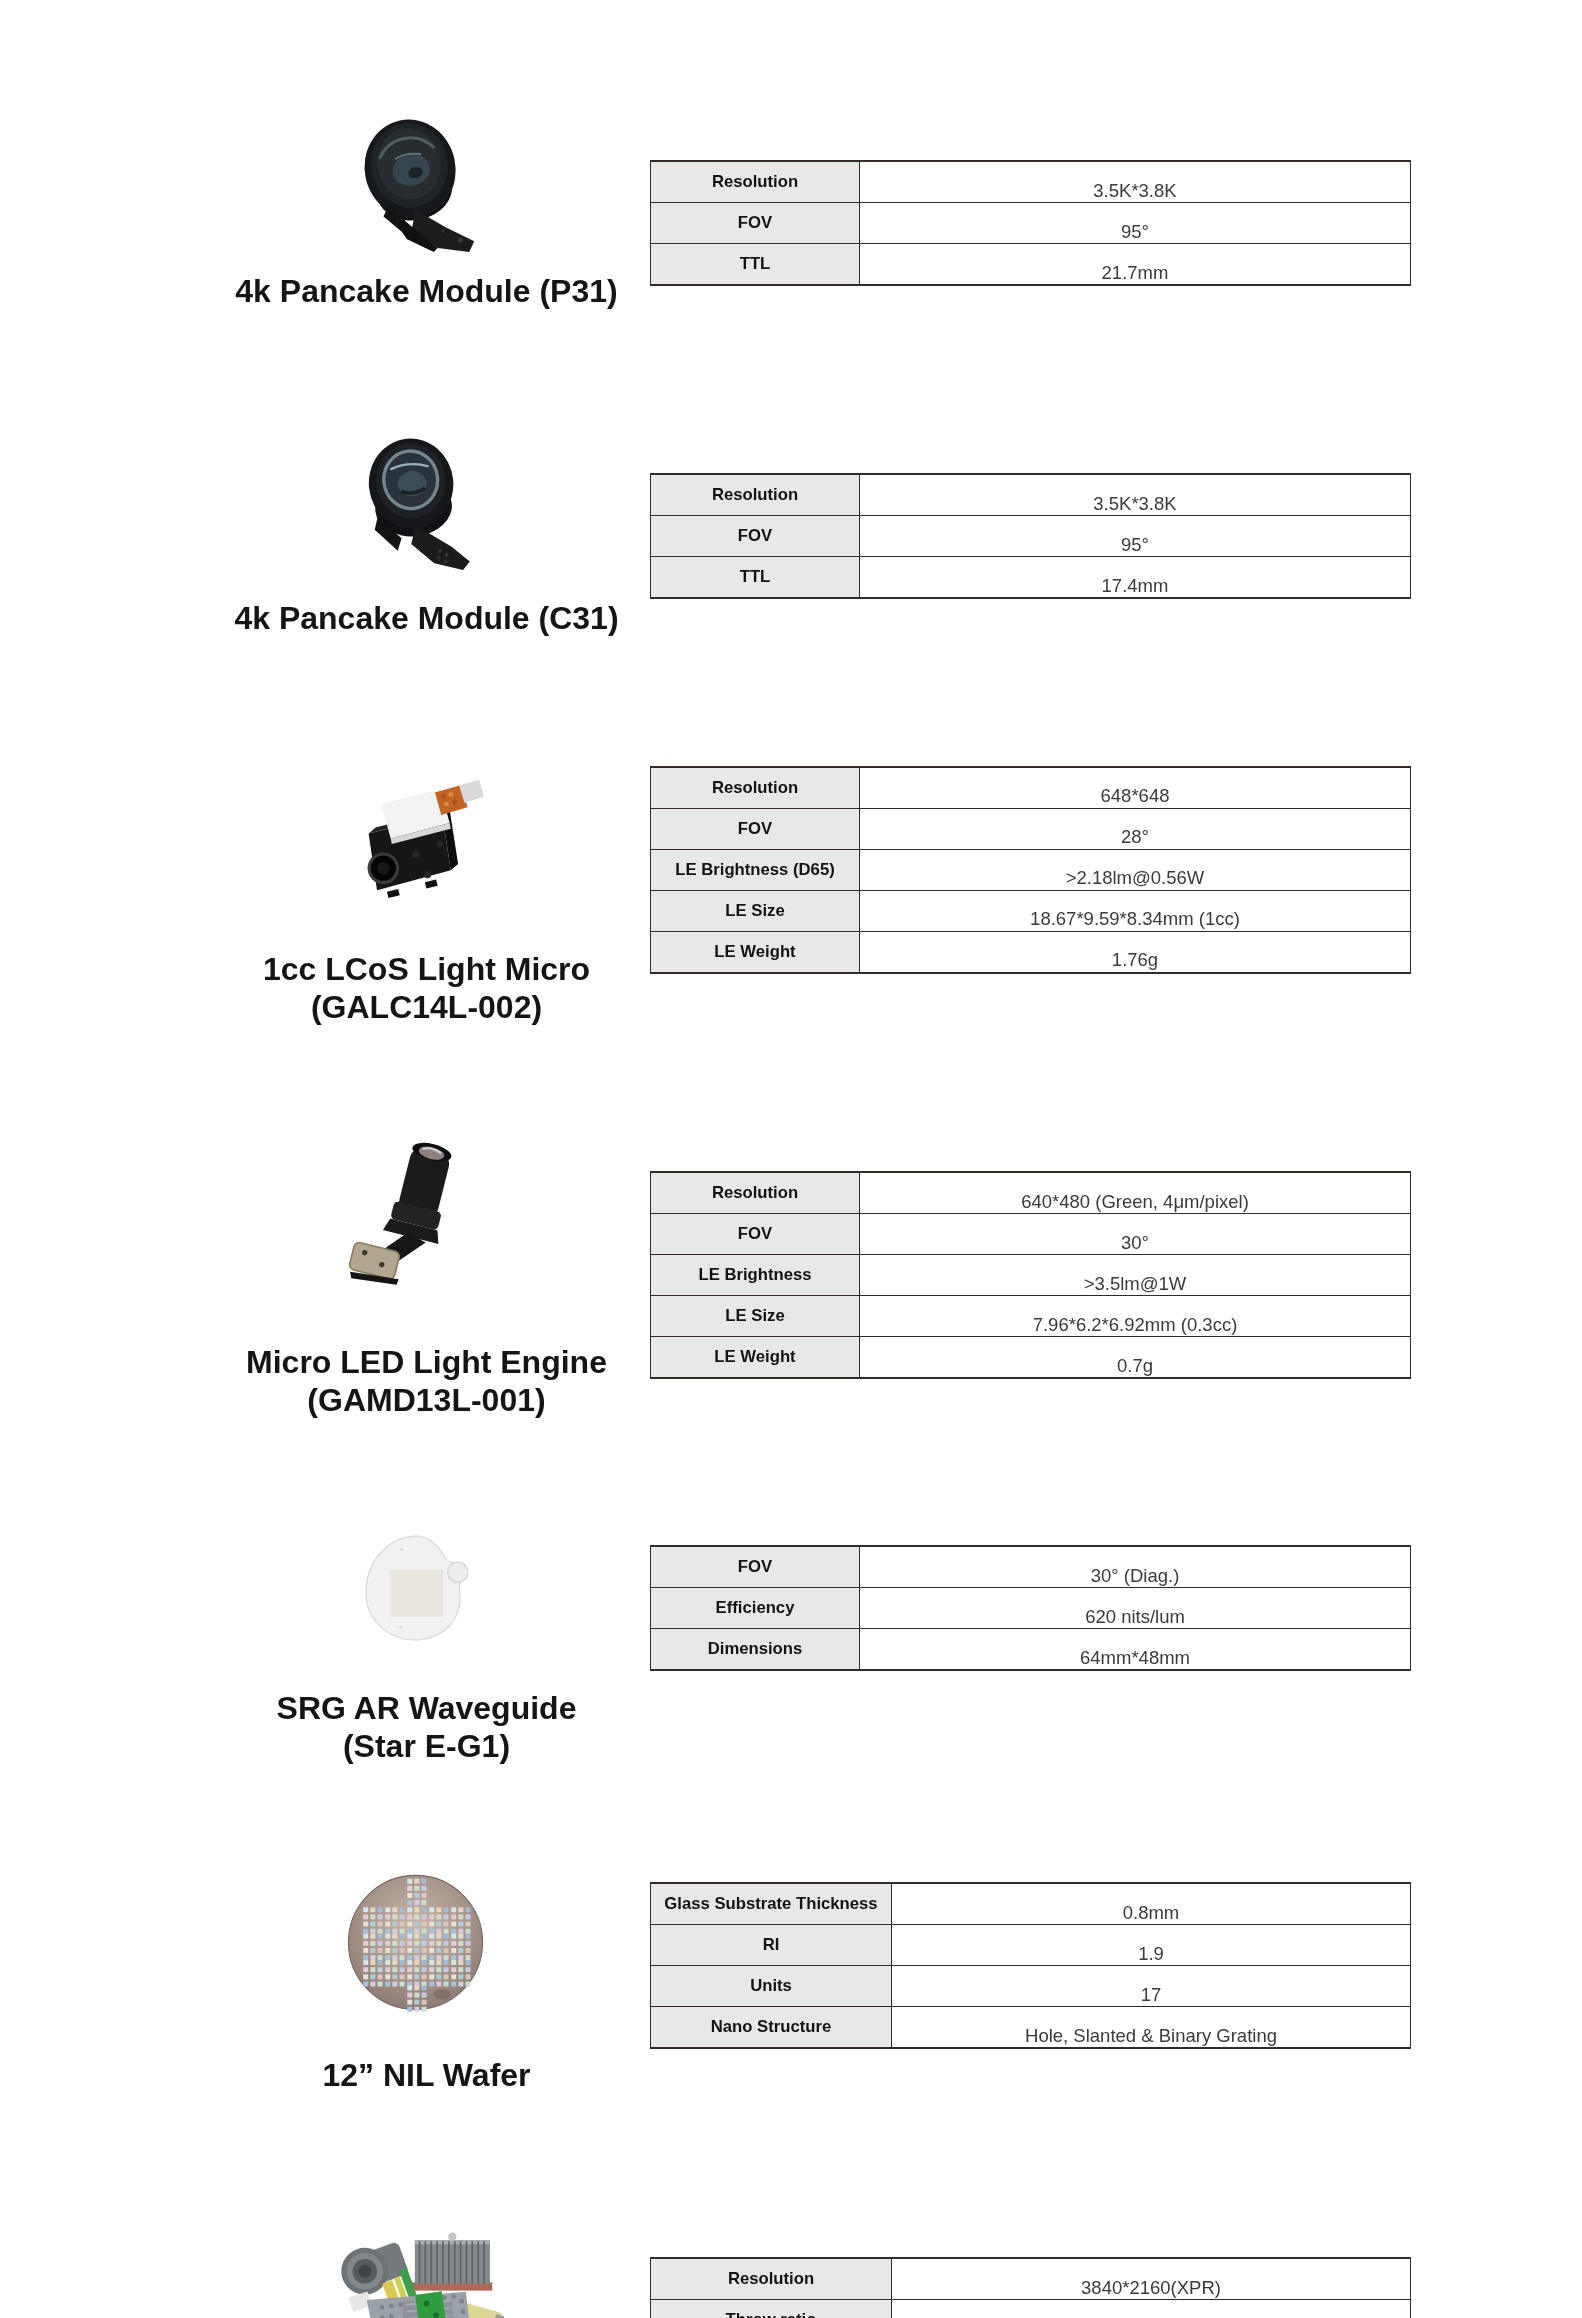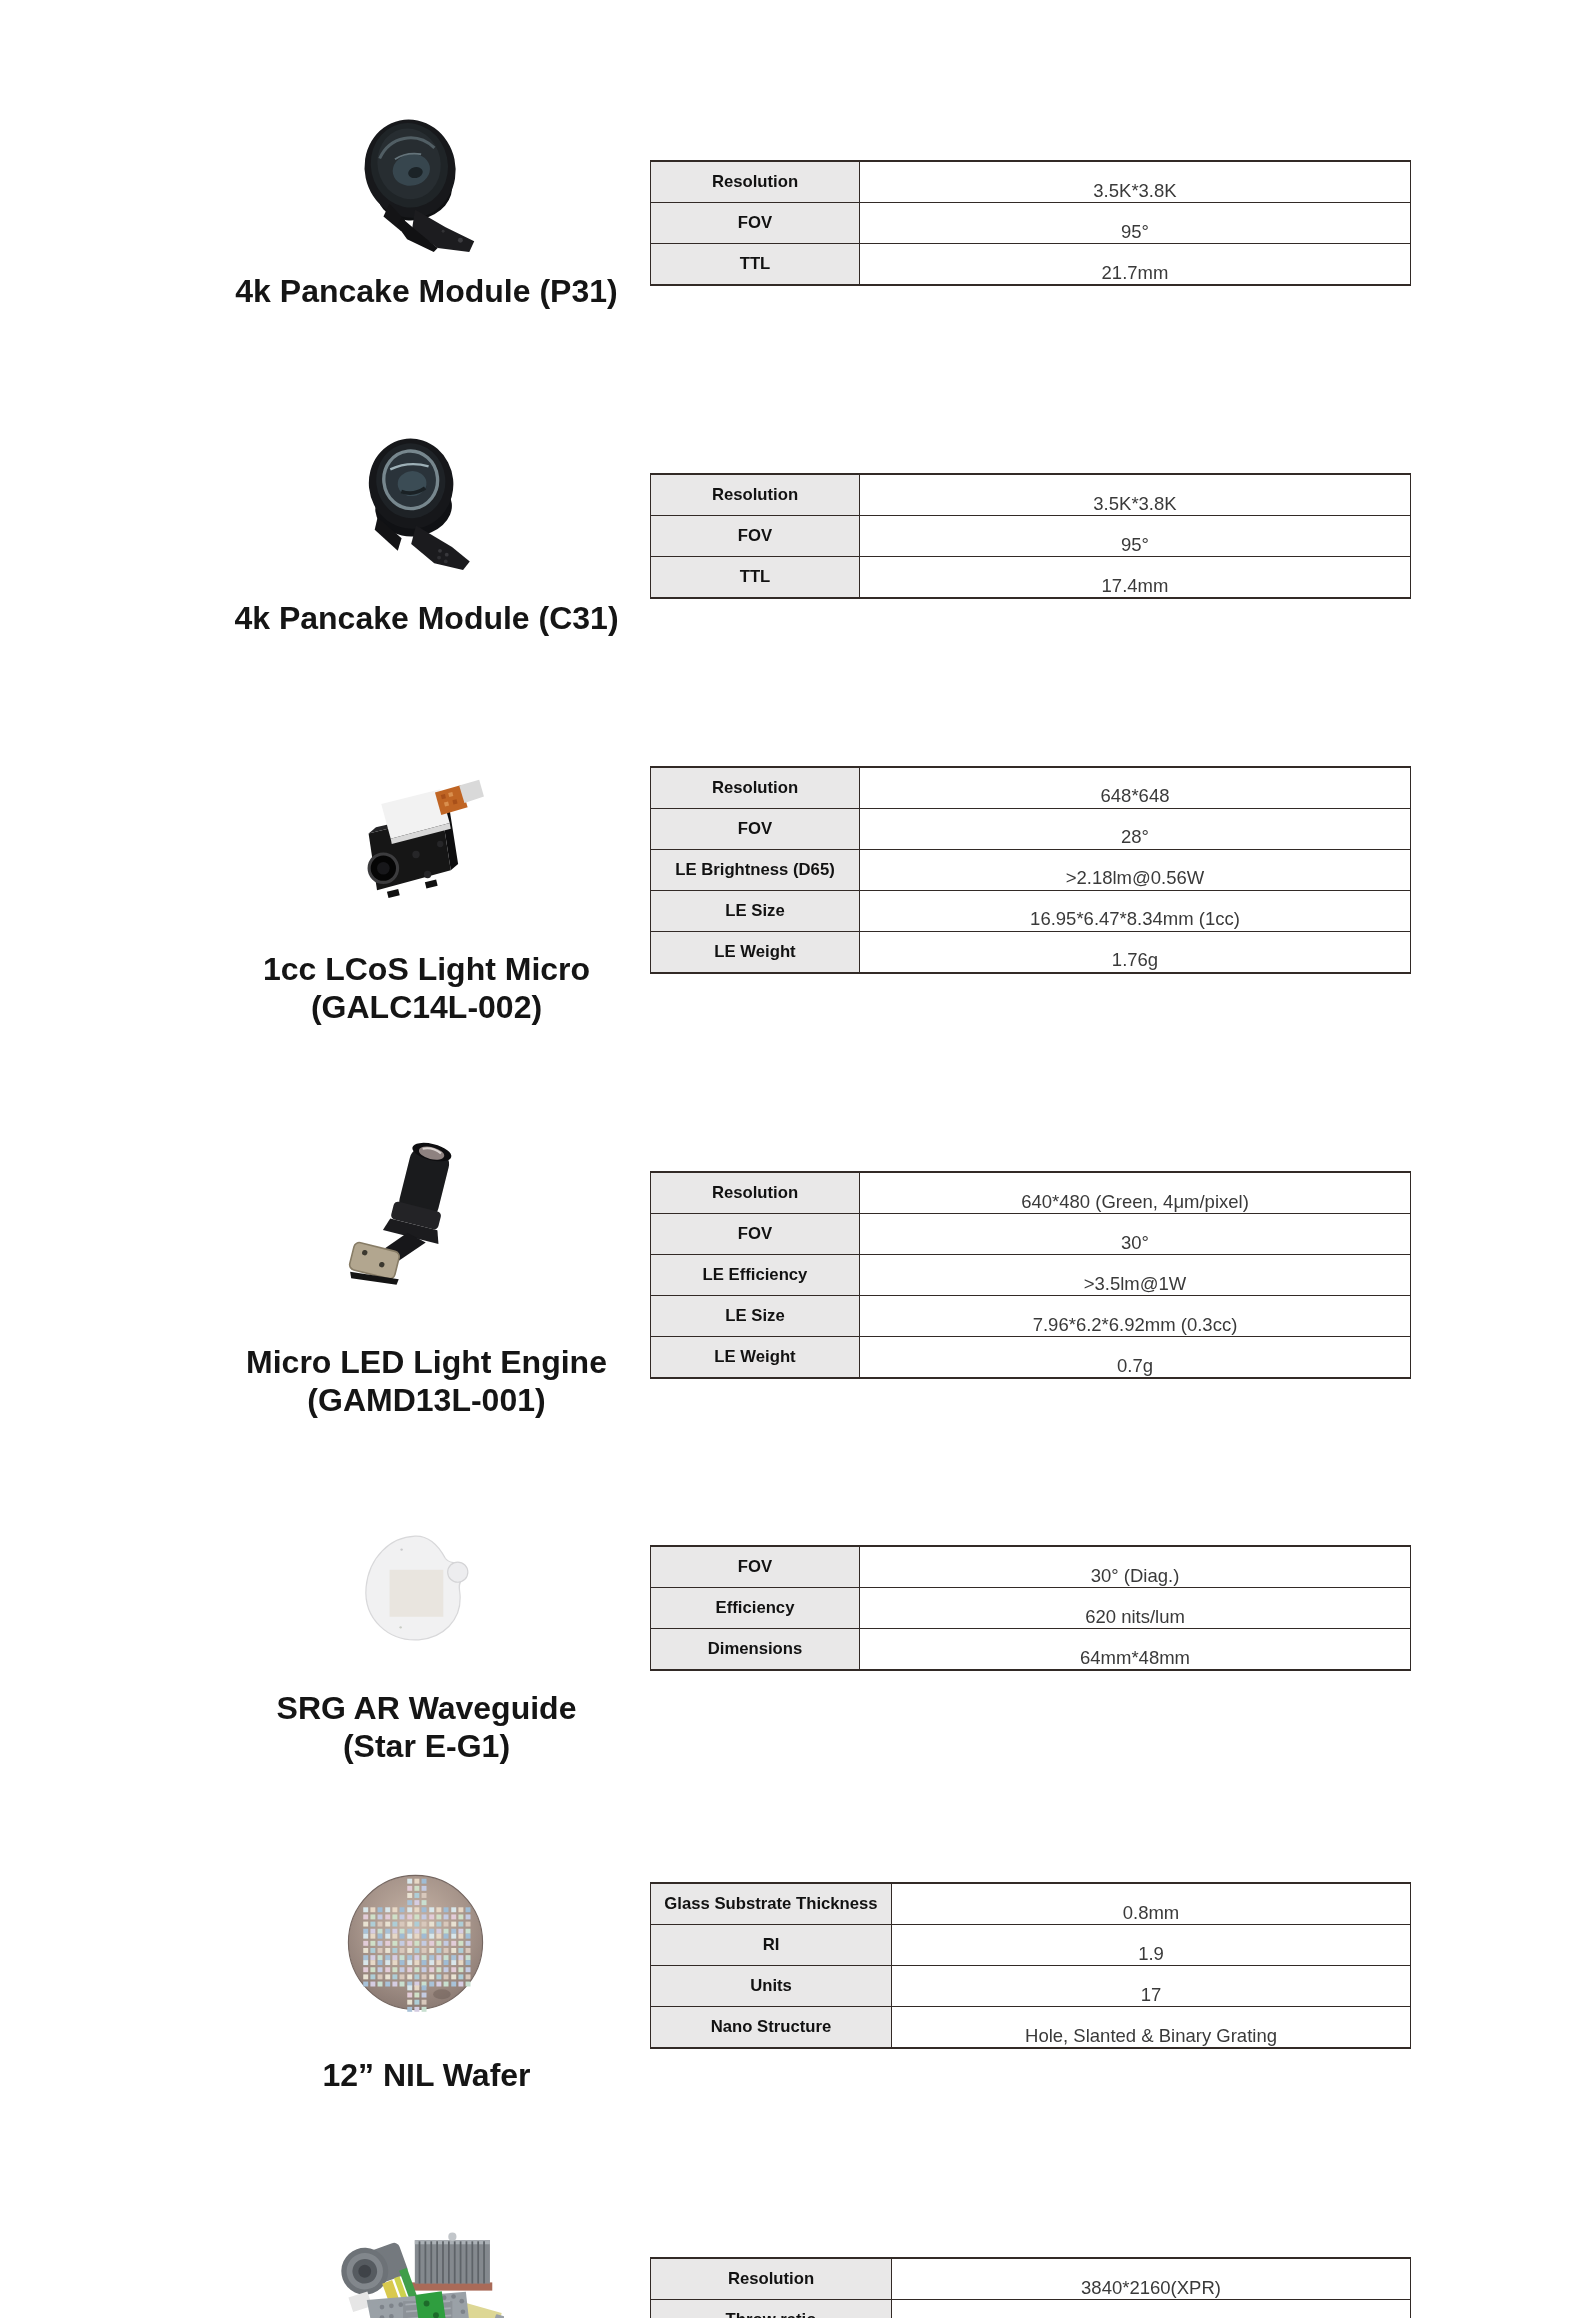--- a/index.html
+++ b/index.html
@@ -171,7 +171,7 @@
     </div>
     <div class="row">
       <div class="lab">LE Size</div>
-      <div class="val">16.95*6.47*8.34mm (1cc)</div>
+      <div class="val">18.67*9.59*8.34mm (1cc)</div>
     </div>
     <div class="row">
       <div class="lab">LE Weight</div>

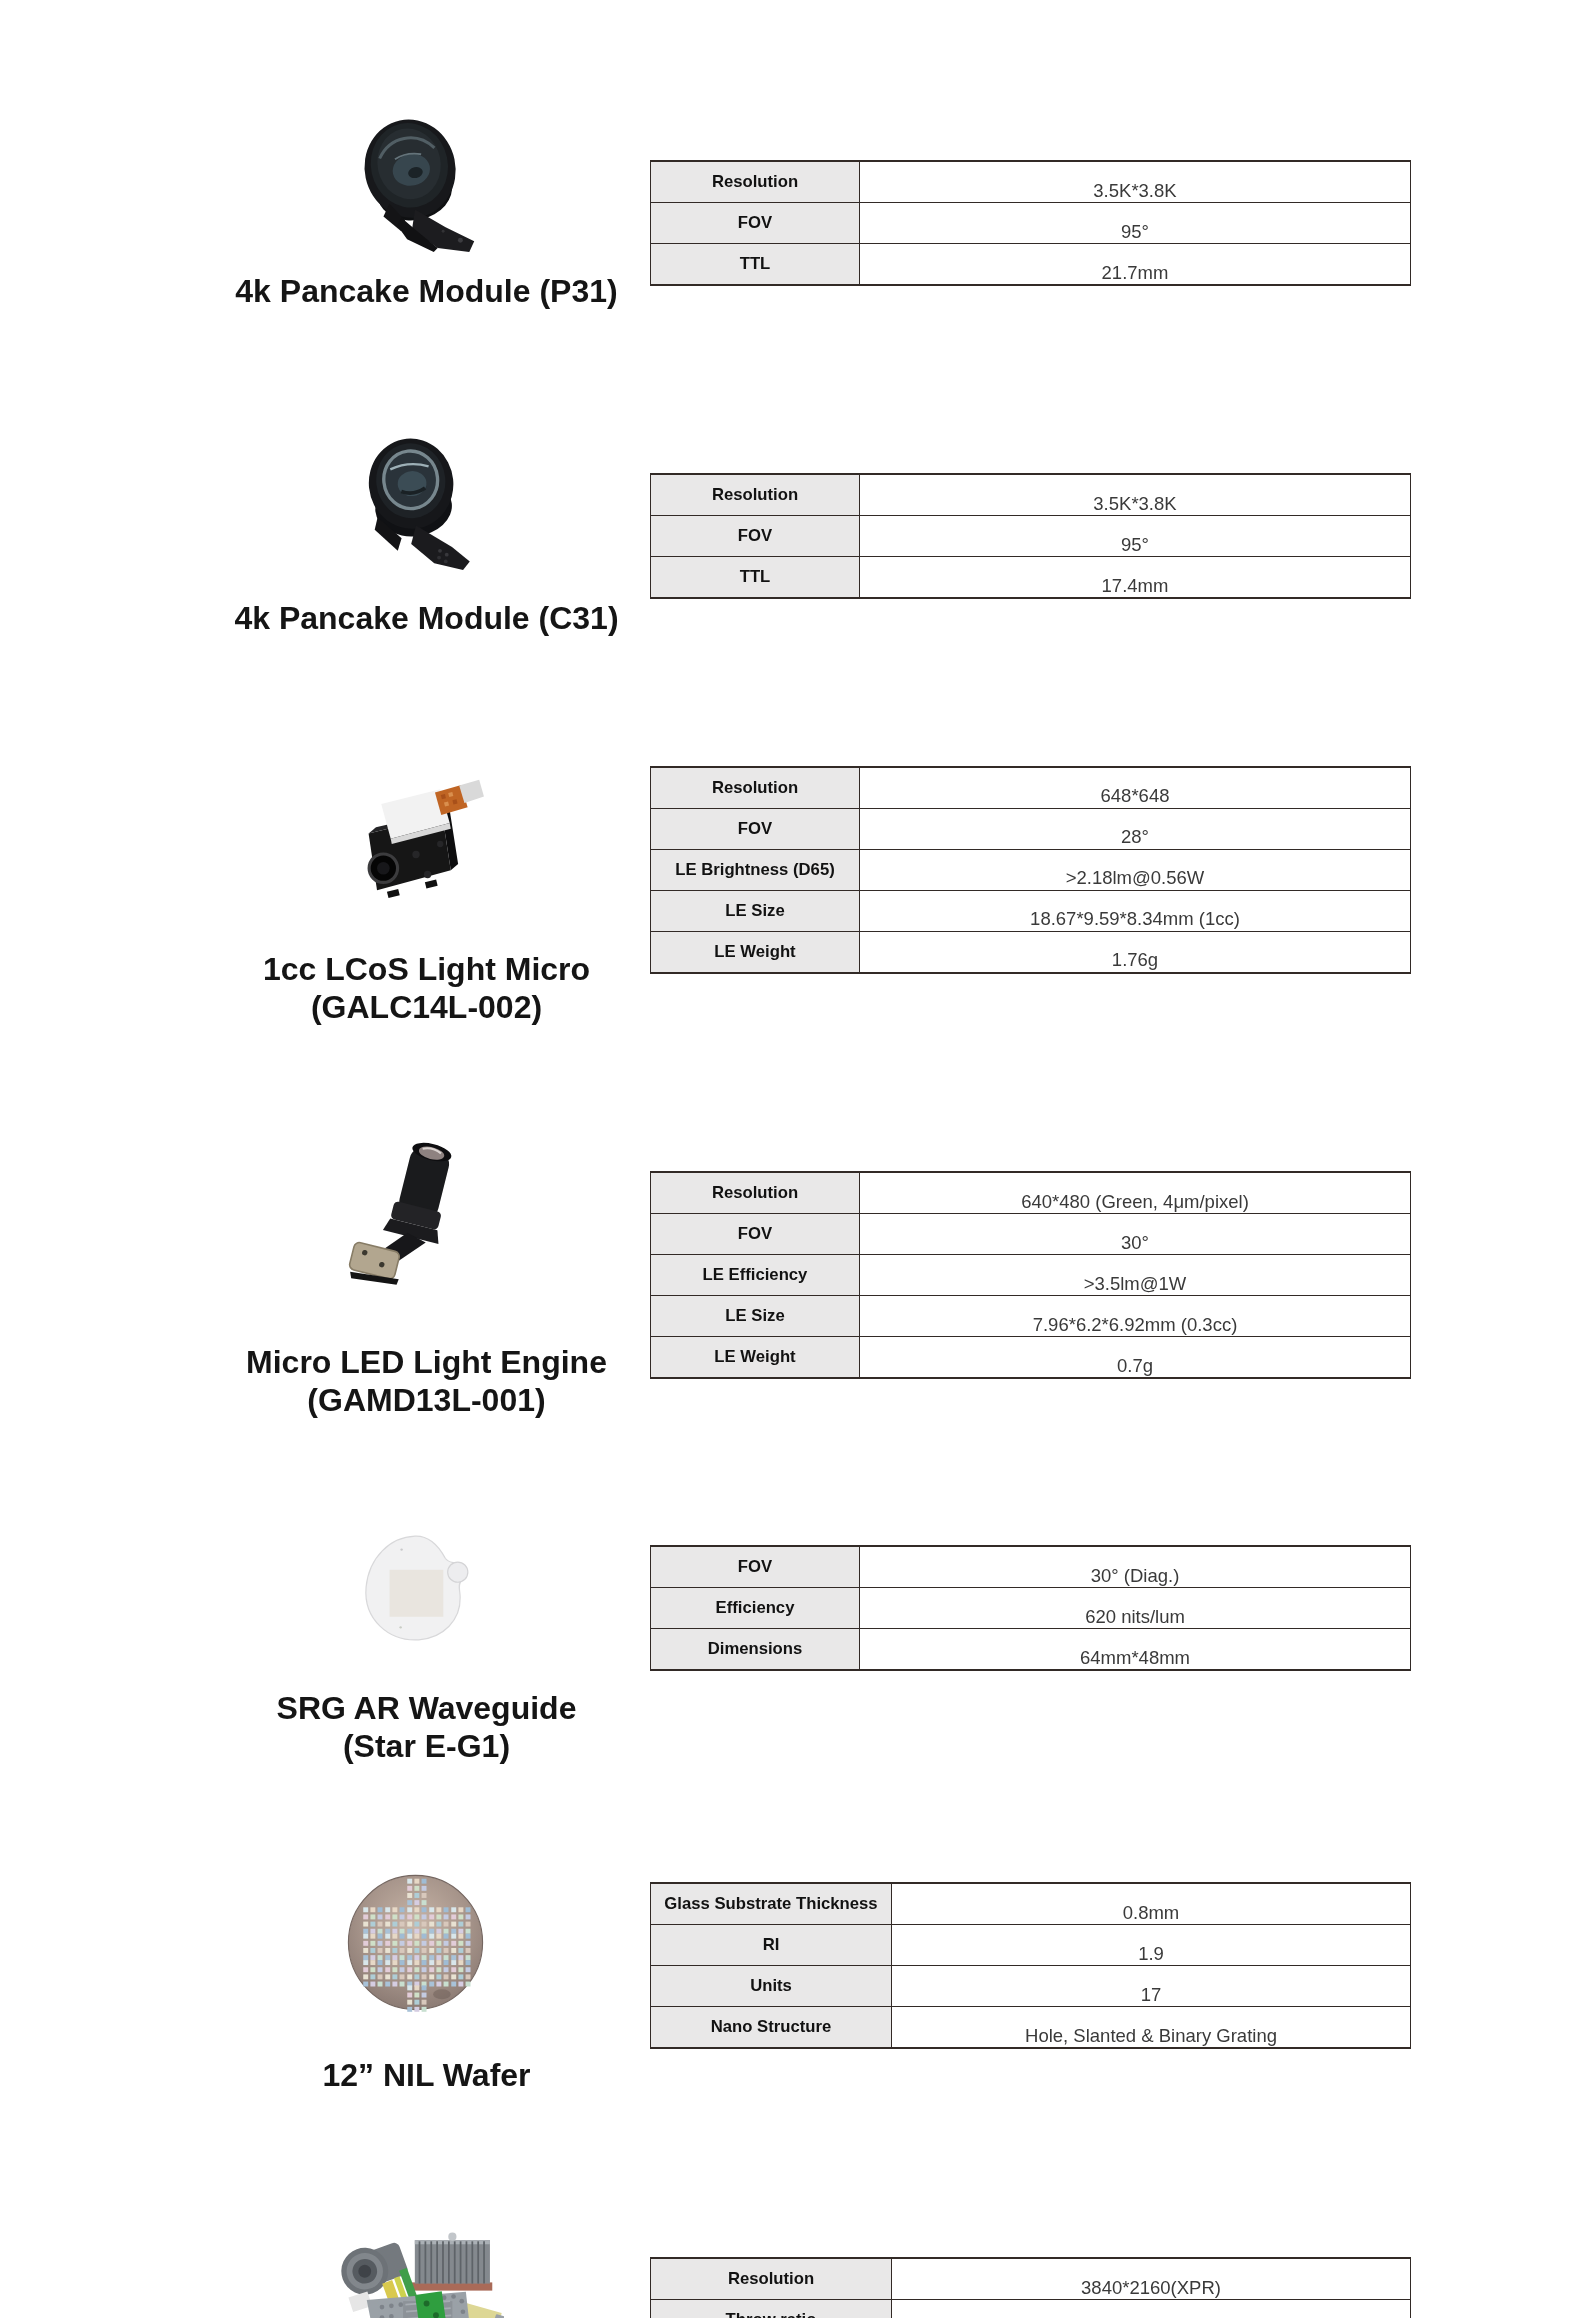--- a/index.html
+++ b/index.html
@@ -214,7 +214,7 @@
       <div class="val">30°</div>
     </div>
     <div class="row">
-      <div class="lab">LE Efficiency</div>
+      <div class="lab">LE Brightness</div>
       <div class="val">&gt;3.5lm@1W</div>
     </div>
     <div class="row">

